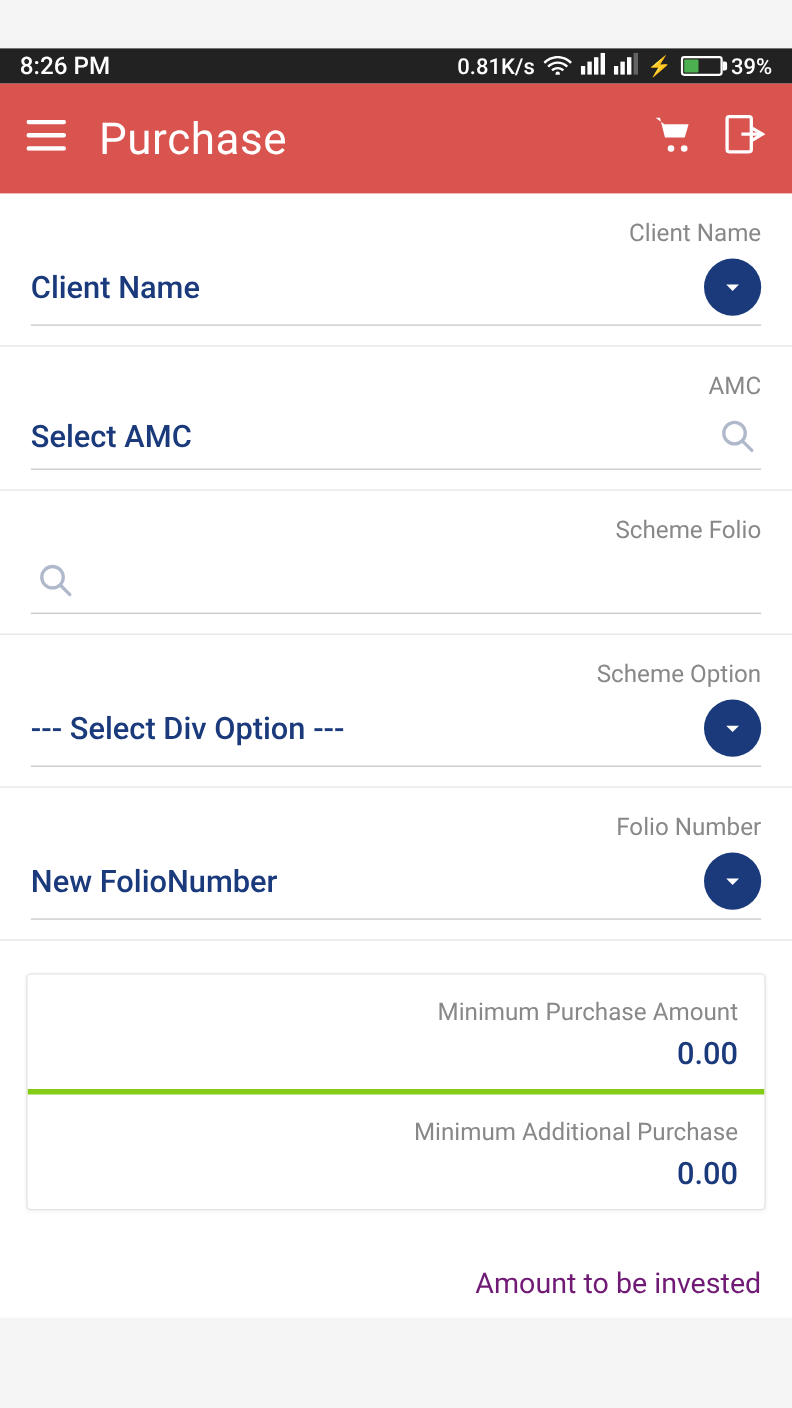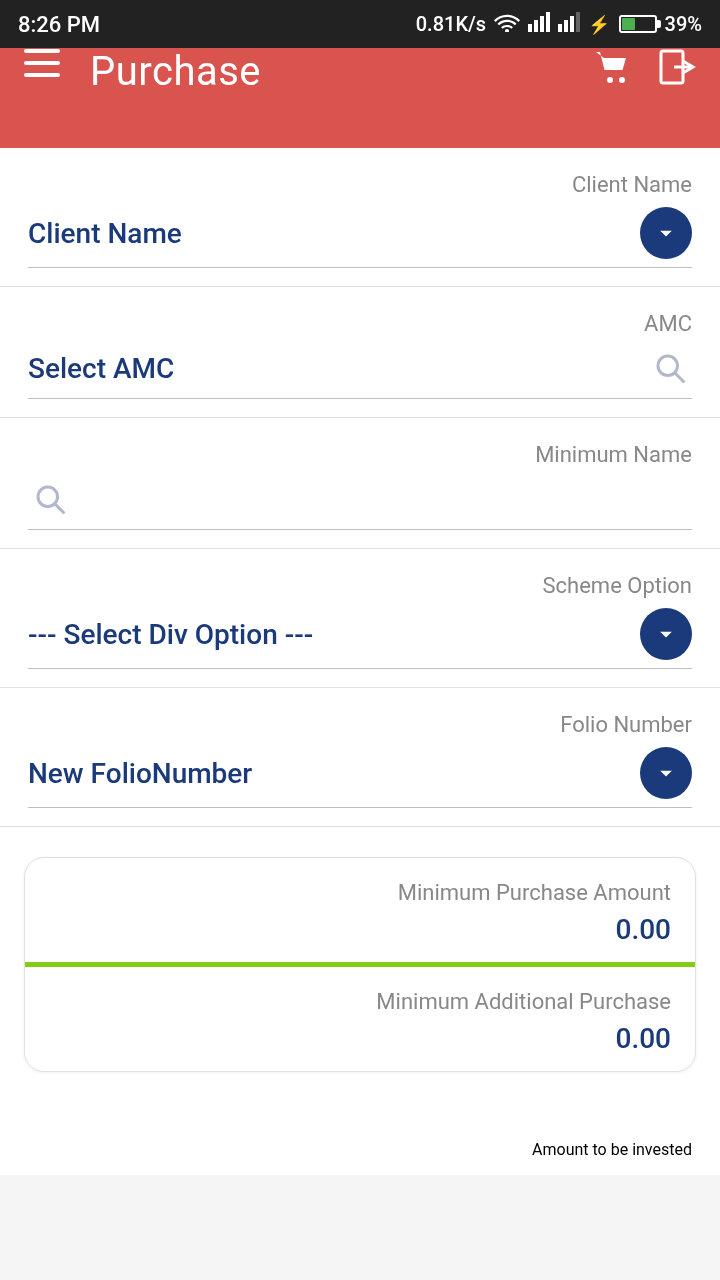--- a/index.html
+++ b/index.html
@@ -16,13 +16,14 @@
     .status-bar {
       background: #222;
       color: #fff;
-      height: 48px;
+      height: 32px;
       display: flex;
       align-items: center;
       justify-content: space-between;
       padding: 0 18px;
       font-size: 22px;
       font-weight: 500;
+      margin-top: 44px;
     }
     .status-bar-right {
       display: flex;

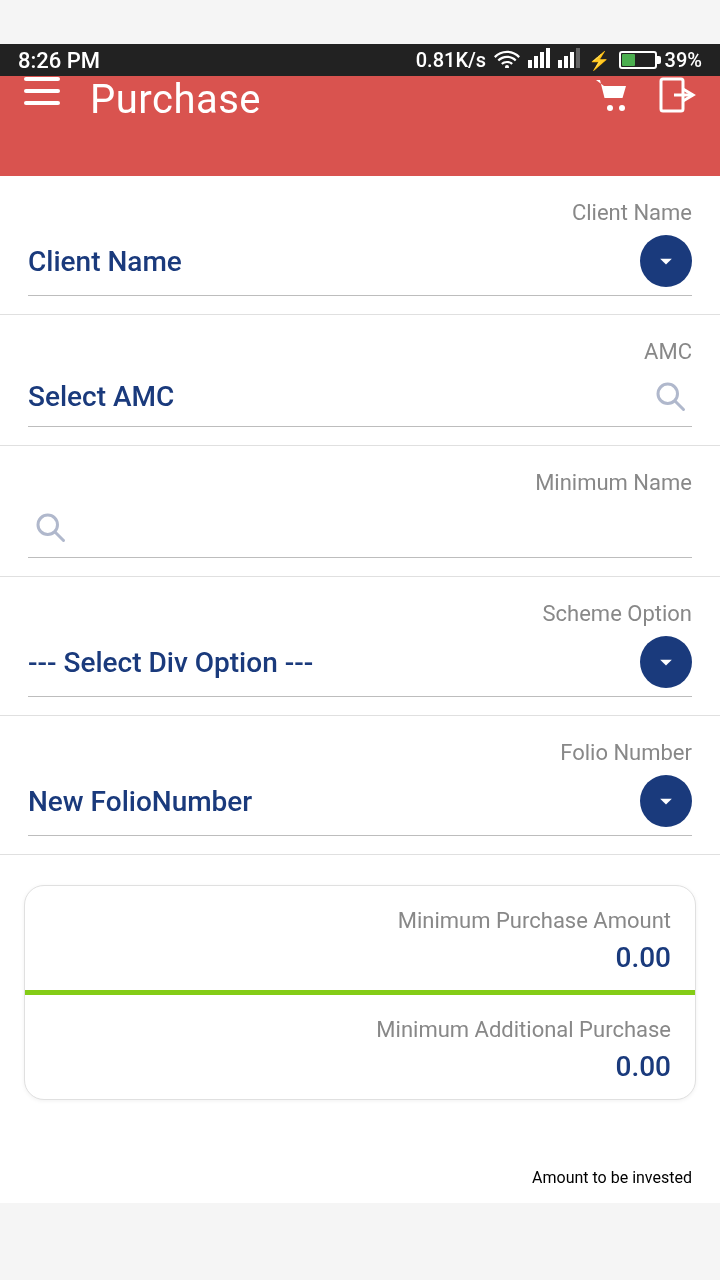--- a/index.html
+++ b/index.html
@@ -70,7 +70,7 @@
       background: #d9534f;
       height: 100px;
       display: flex;
-      align-items: flex-start;
+      align-items: center;
       padding: 0 24px;
       color: #fff;
     }

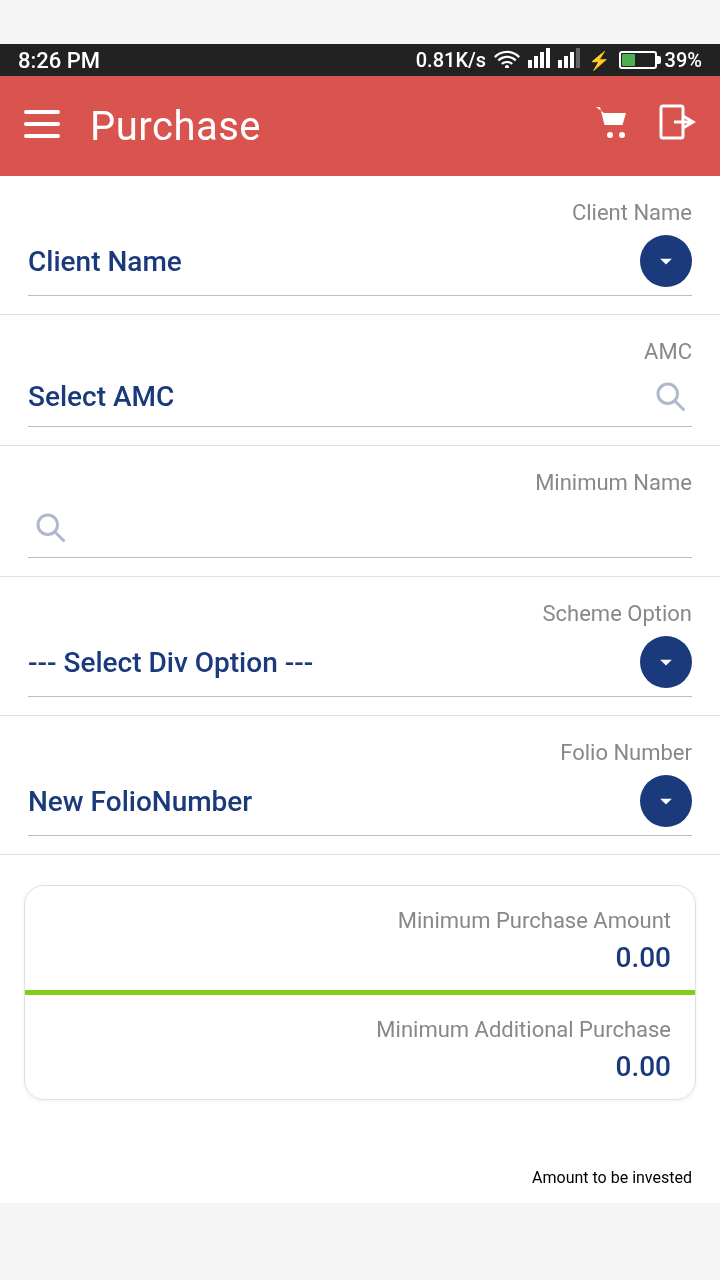--- a/index.html
+++ b/index.html
@@ -287,7 +287,7 @@
   </div>
 
   <div class="field-section">
-    <div class="field-label">Minimum Name</div>
+    <div class="field-label">Scheme Folio</div>
     <div class="field-value-row">
       <div class="search-icon-btn">
         <svg viewBox="0 0 24 24">

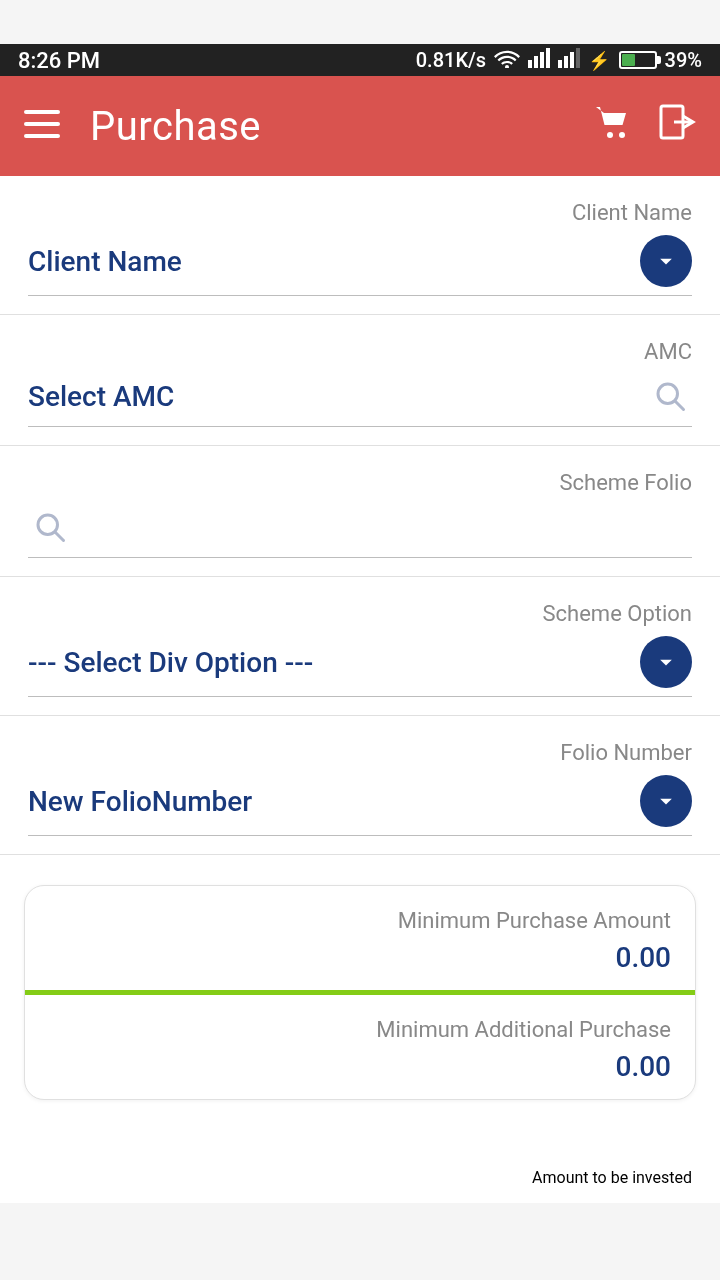--- a/index.html
+++ b/index.html
@@ -160,9 +160,9 @@
 
     
     .info-card {
-      margin: 30px 24px 40px 24px;
+      margin: 30px 24px 24px 24px;
       border: 1px solid #e0e0e0;
-      border-radius: 20px;
+      border-radius: 4px;
       overflow: hidden;
       background: #fff;
       box-shadow: 0 1px 4px rgba(0,0,0,0.06);

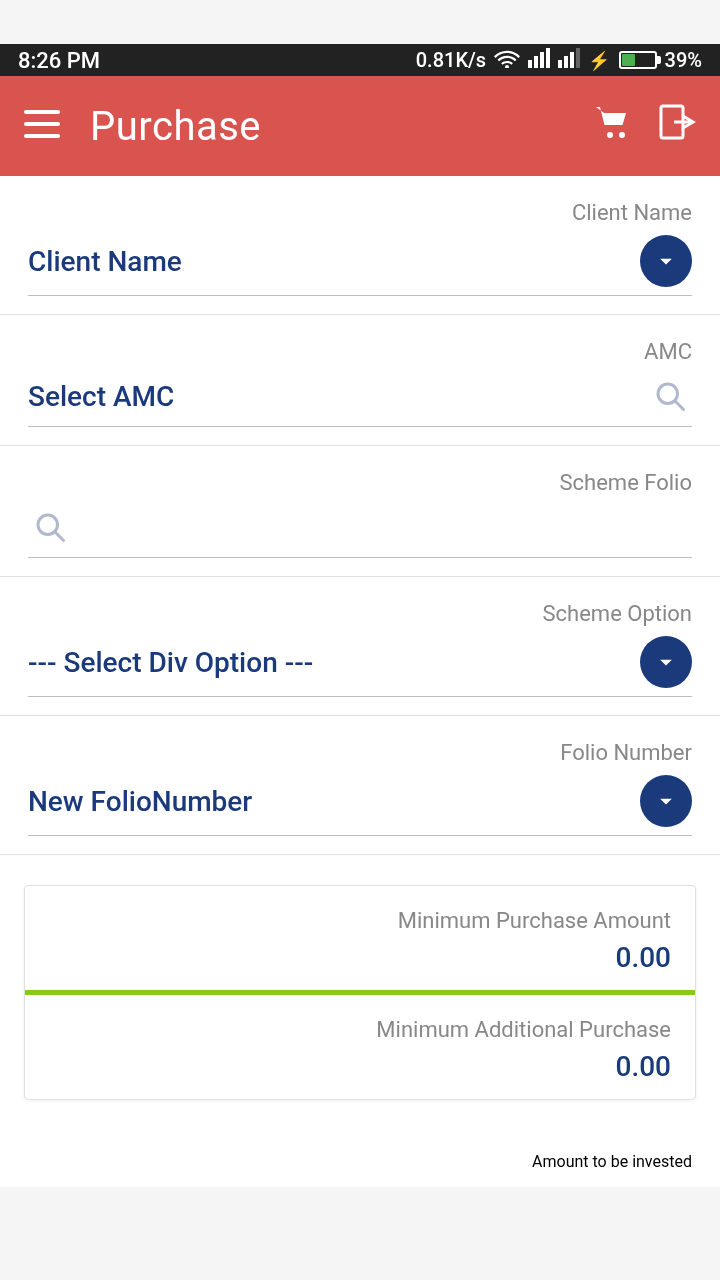--- a/index.html
+++ b/index.html
@@ -187,8 +187,8 @@
     
     .bottom-label {
       padding: 28px 28px 16px 28px;
-      font-size: 16px;
-      color: #000000;
+      font-size: 26px;
+      color: #701a75;
     }
   </style>
 </head>

